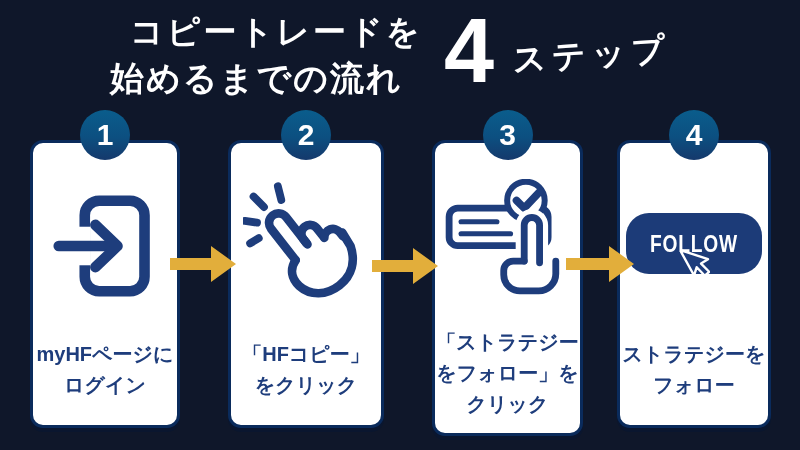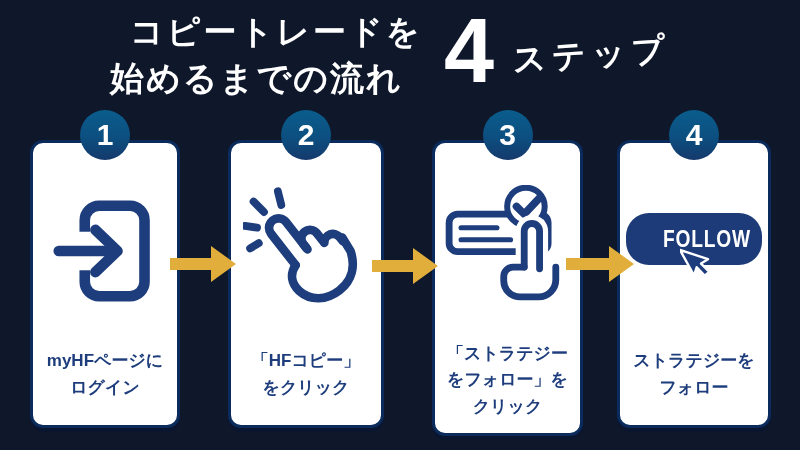--- a/index.html
+++ b/index.html
@@ -77,9 +77,9 @@
   
   .follow-pill{
     position:absolute; top:70px; left:50%; transform:translateX(-50%);
-    width:136px; height:52px; border-radius:23px;
+    width:136px; height:61px; border-radius:23px;
     background:#1C3B78;
-    display:flex; align-items:center; justify-content:flex-end;
+    display:flex; align-items:center; justify-content:center;
   }
   .follow-pill span{
     color:#FFFFFF; font-size:24px; font-weight:bold; letter-spacing:1px;

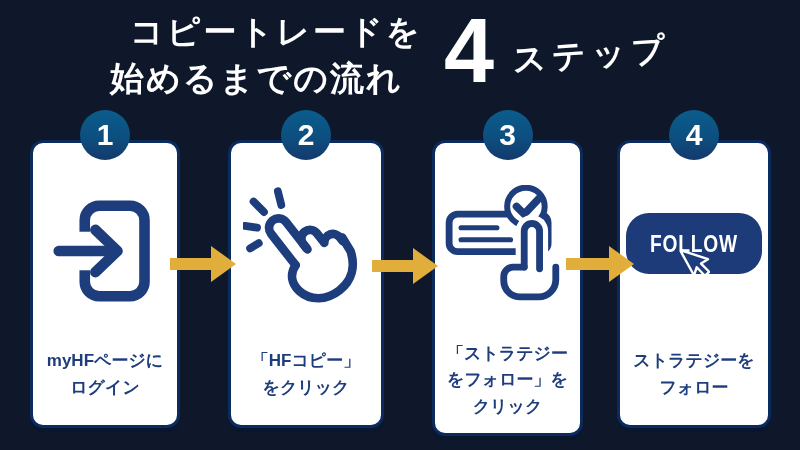--- a/index.html
+++ b/index.html
@@ -61,7 +61,7 @@
   }
 
   .caption{
-    color:#1E3D7C; font-size:17px; font-weight:bold;
+    color:#1E3D7C; font-size:20px; font-weight:bold;
     text-align:center; line-height:1.55; padding-bottom:24px;
     white-space:nowrap;
     margin-top:16px;

